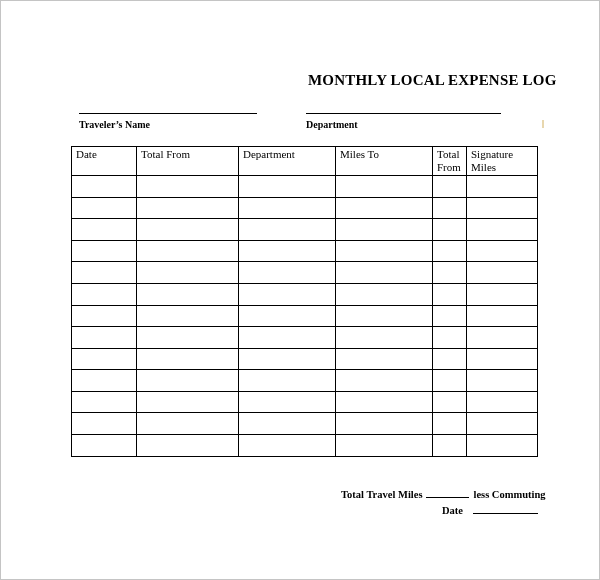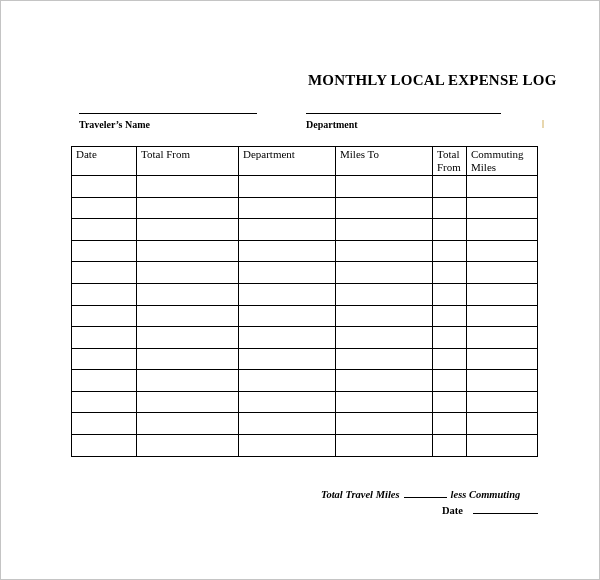--- a/index.html
+++ b/index.html
@@ -130,7 +130,7 @@
           <th>Department</th>
           <th>Miles To</th>
           <th>Total From</th>
-          <th>Commuting Miles</th>
+          <th>Signature Miles</th>
         </tr>
       </thead>
     <tbody>

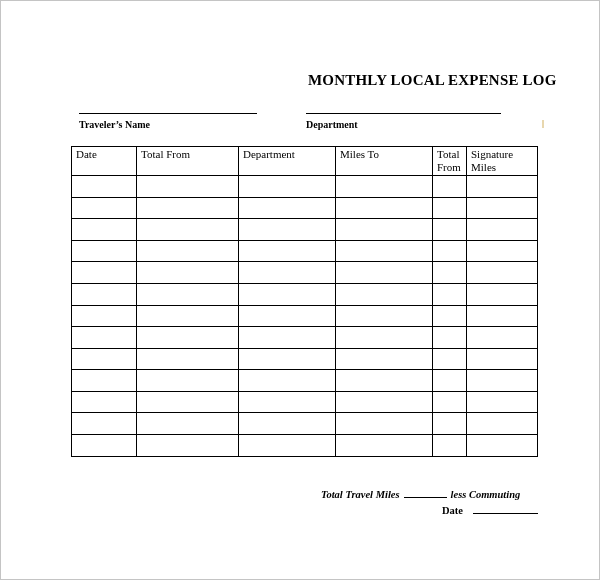--- a/index.html
+++ b/index.html
@@ -85,7 +85,7 @@
     font-weight: bold;
     white-space: nowrap;
   }
-  .footer-row.total { left: 320px; top: 486px; font-style: italic; }
+  .footer-row.total { left: 340px; top: 486px; }
   .footer-row.sig   { left: 122px; top: 502px; }
   .footer-row.date  { left: 441px; top: 502px; }
 

